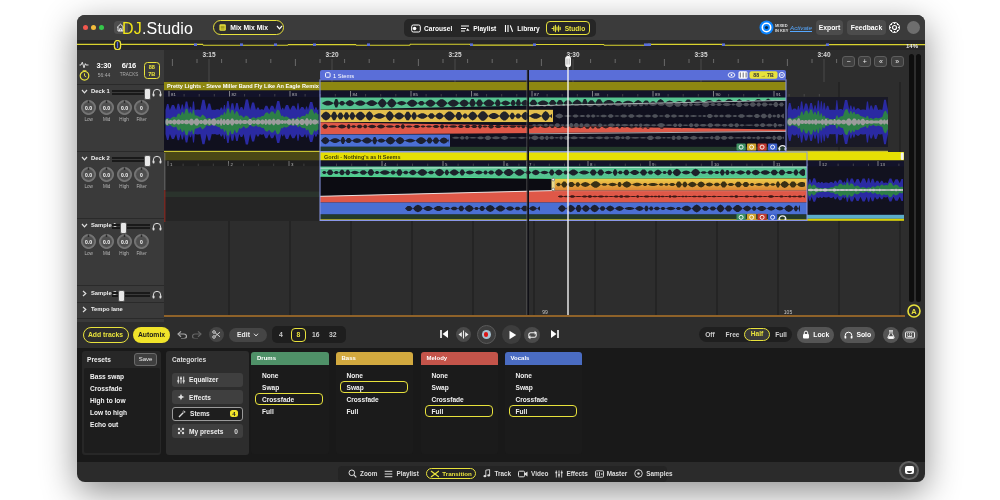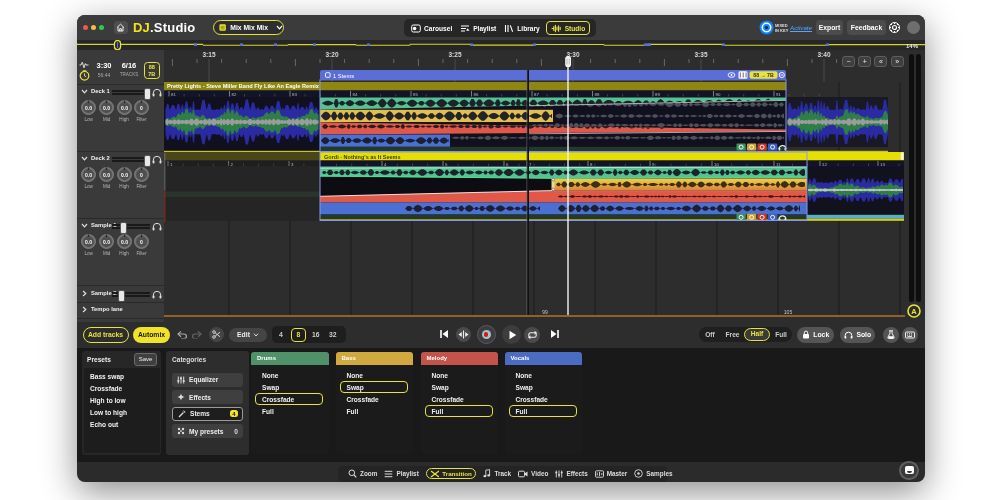--- a/index.html
+++ b/index.html
@@ -30,7 +30,7 @@
           <path d="M1,4.5 L4.5,1.2 L8,4.5 M2,4 V8 H7 V4 M3.7,8 V5.7 H5.3 V8" stroke="#fff" stroke-width="0.9" fill="none"></path>
         </svg>
       </div>
-      <div style="position:absolute;left:133px;top:20px;font-size:13px;font-weight:bold;letter-spacing:0.2px"><span style="color:#f0e518">DJ</span><span style="color:#fff">.Studio</span></div>
+      <div style="position:absolute;left:122px;top:20px;font-size:16px;font-weight:normal;letter-spacing:0.2px"><span style="color:#f0e518">DJ</span><span style="color:#fff">.Studio</span></div>
       <div style="position:absolute;left:213px;top:19.5px;width:71px;height:15.5px;border:1.4px solid #e8e23c;border-radius:8.5px;background:#2e2e2e;display:flex;align-items:center;padding-left:5px;box-sizing:border-box">
         <svg width="9" height="9" viewBox="0 0 9 9" style="">
           <rect x="0.5" y="0.5" width="8" height="8" rx="1.5" fill="#e8e23c"></rect>

